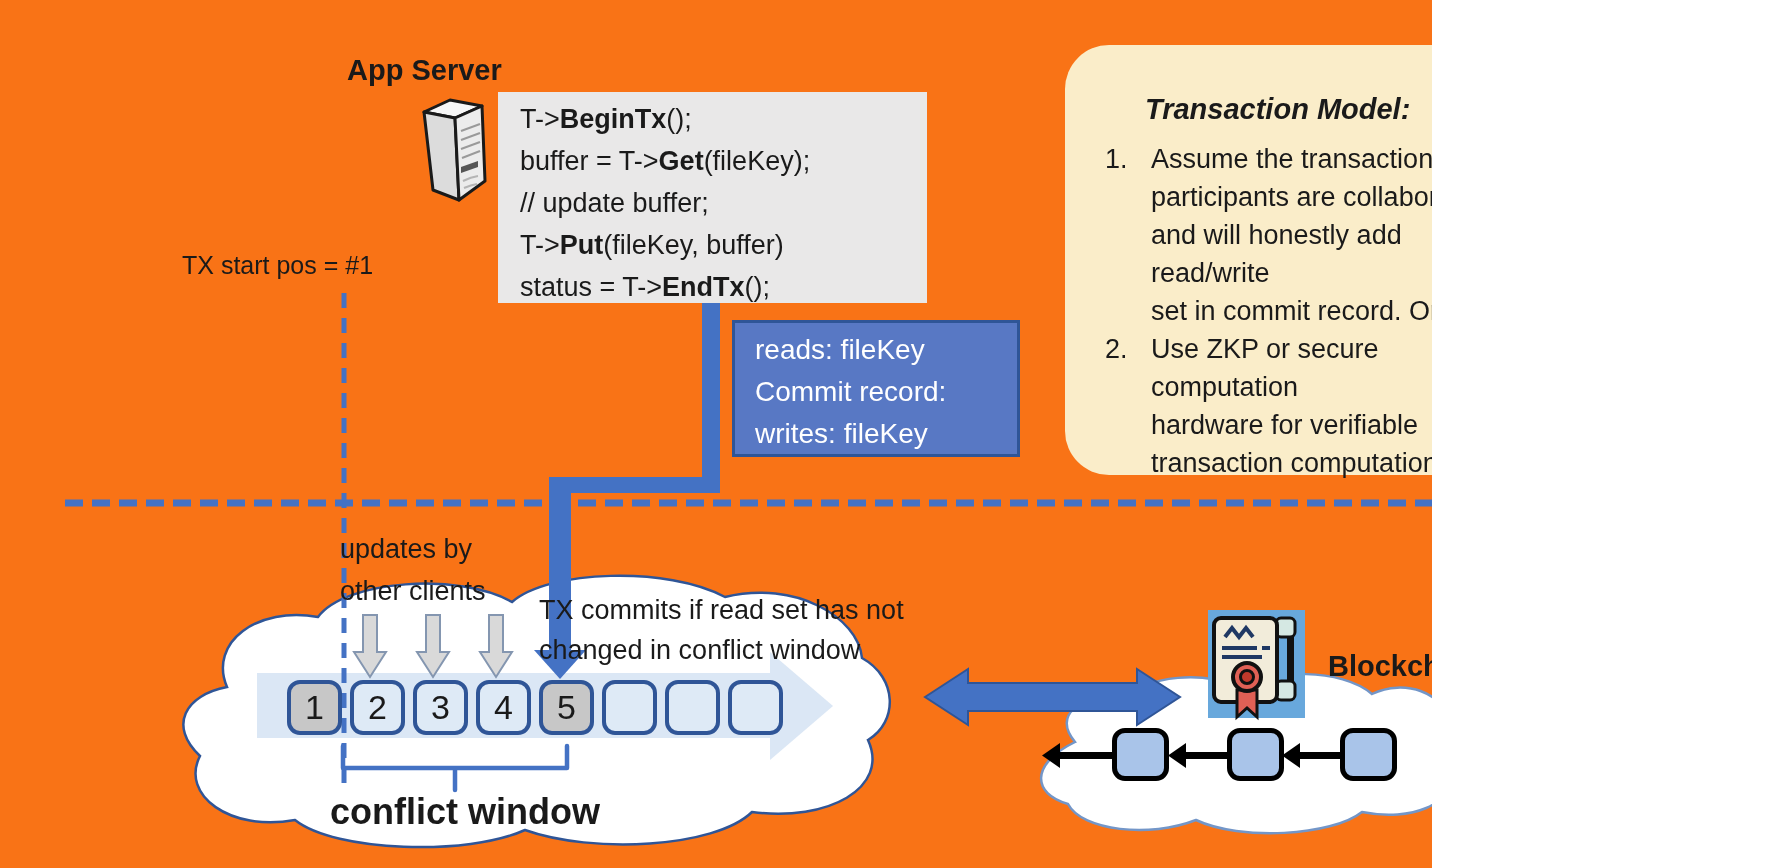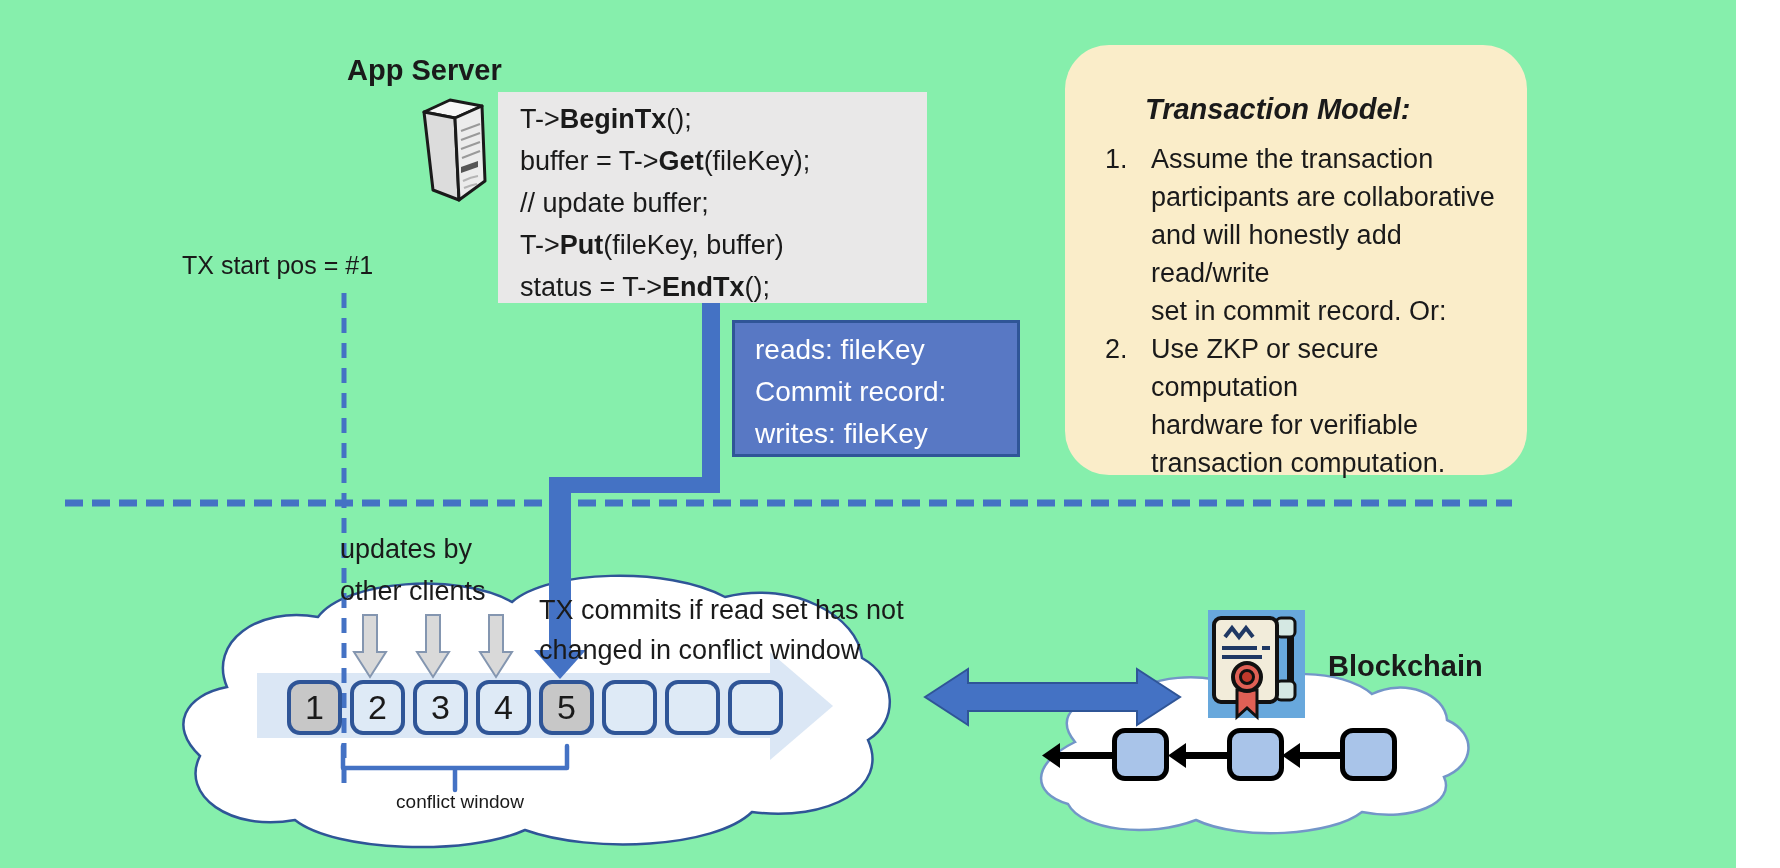--- a/index.html
+++ b/index.html
@@ -3,7 +3,7 @@
 <meta charset="utf-8">
 <style>
   html,body{margin:0;padding:0;background:#fff;}
-  .canvas{position:relative;width:1736px;height:868px;background:#86efac;overflow:hidden;
+  .canvas{position:relative;width:1432px;height:868px;background:#f97316;overflow:hidden;
           font-family:"Liberation Sans", sans-serif;color:#1a1a1a;}
   .abs{position:absolute;}
   svg.layer{position:absolute;left:0;top:0;width:1780px;height:868px;}

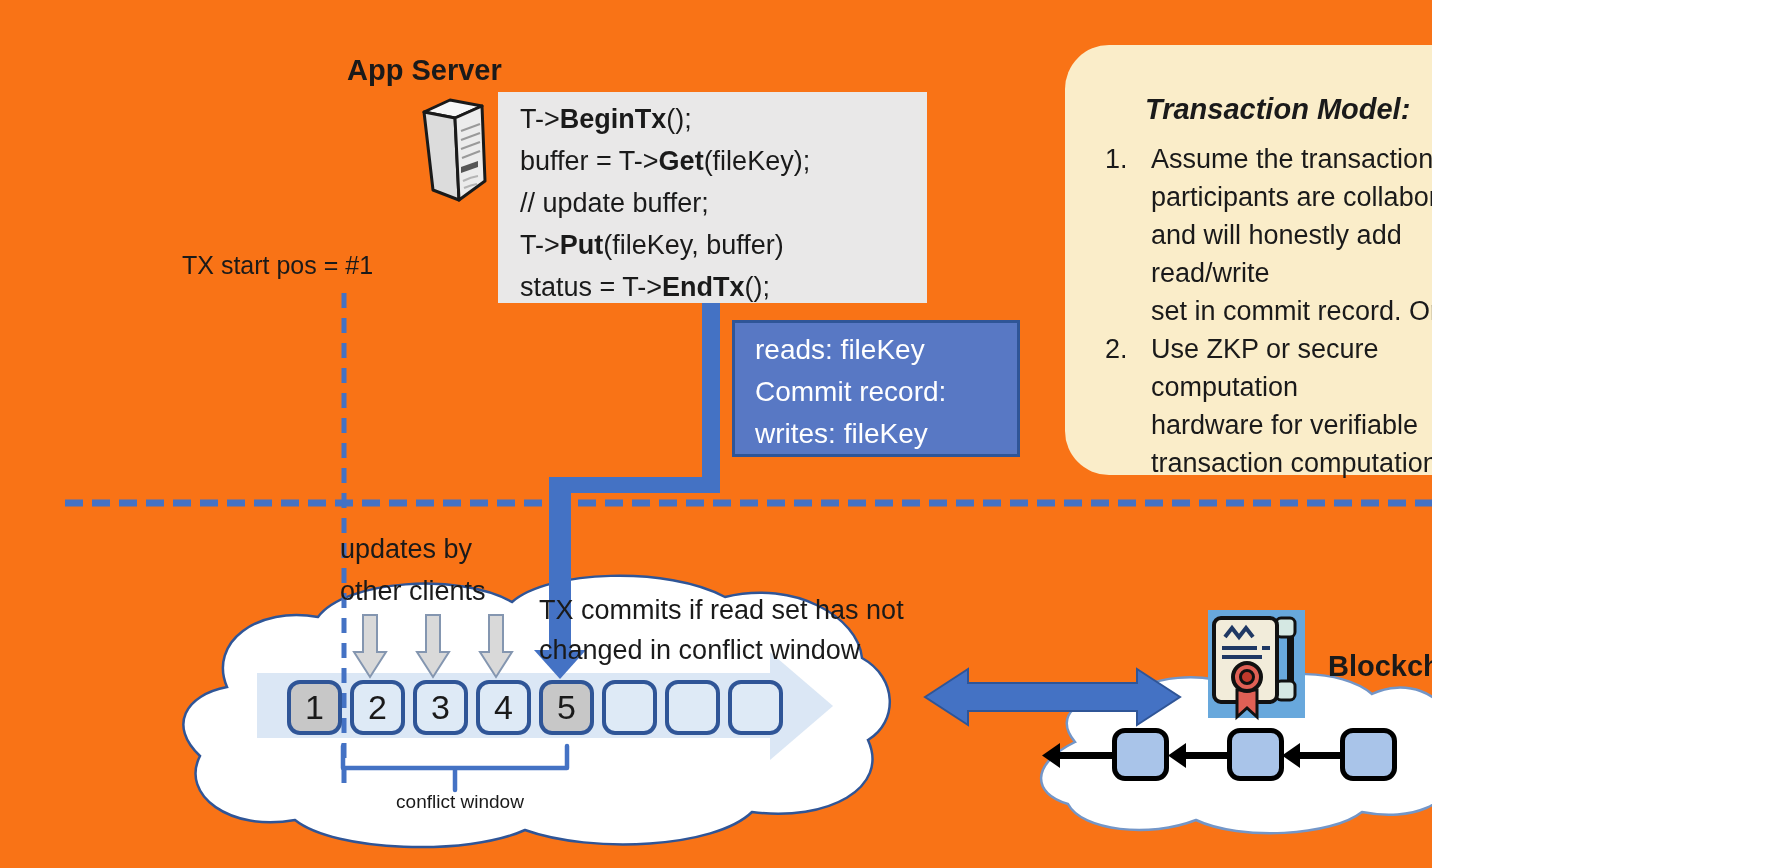--- a/index.html
+++ b/index.html
@@ -28,7 +28,7 @@
 
   .updates-label{left:340px;top:528px;font-size:27px;line-height:42px;white-space:pre-line;}
   .txcommits-label{left:539px;top:590px;font-size:27px;line-height:40px;white-space:pre-line;}
-  .conflict-label{left:330px;top:791px;width:260px;text-align:center;font-size:19px;font-weight:normal;white-space:nowrap;}
+  .conflict-label{left:330px;top:791px;width:260px;text-align:center;font-size:36px;font-weight:bold;white-space:nowrap;}
   .blockchain-label{left:1328px;top:650px;font-size:29px;font-weight:bold;white-space:nowrap;}
 
   .sq{position:absolute;top:680px;width:55px;height:55px;box-sizing:border-box;border:4px solid #2f5597;

